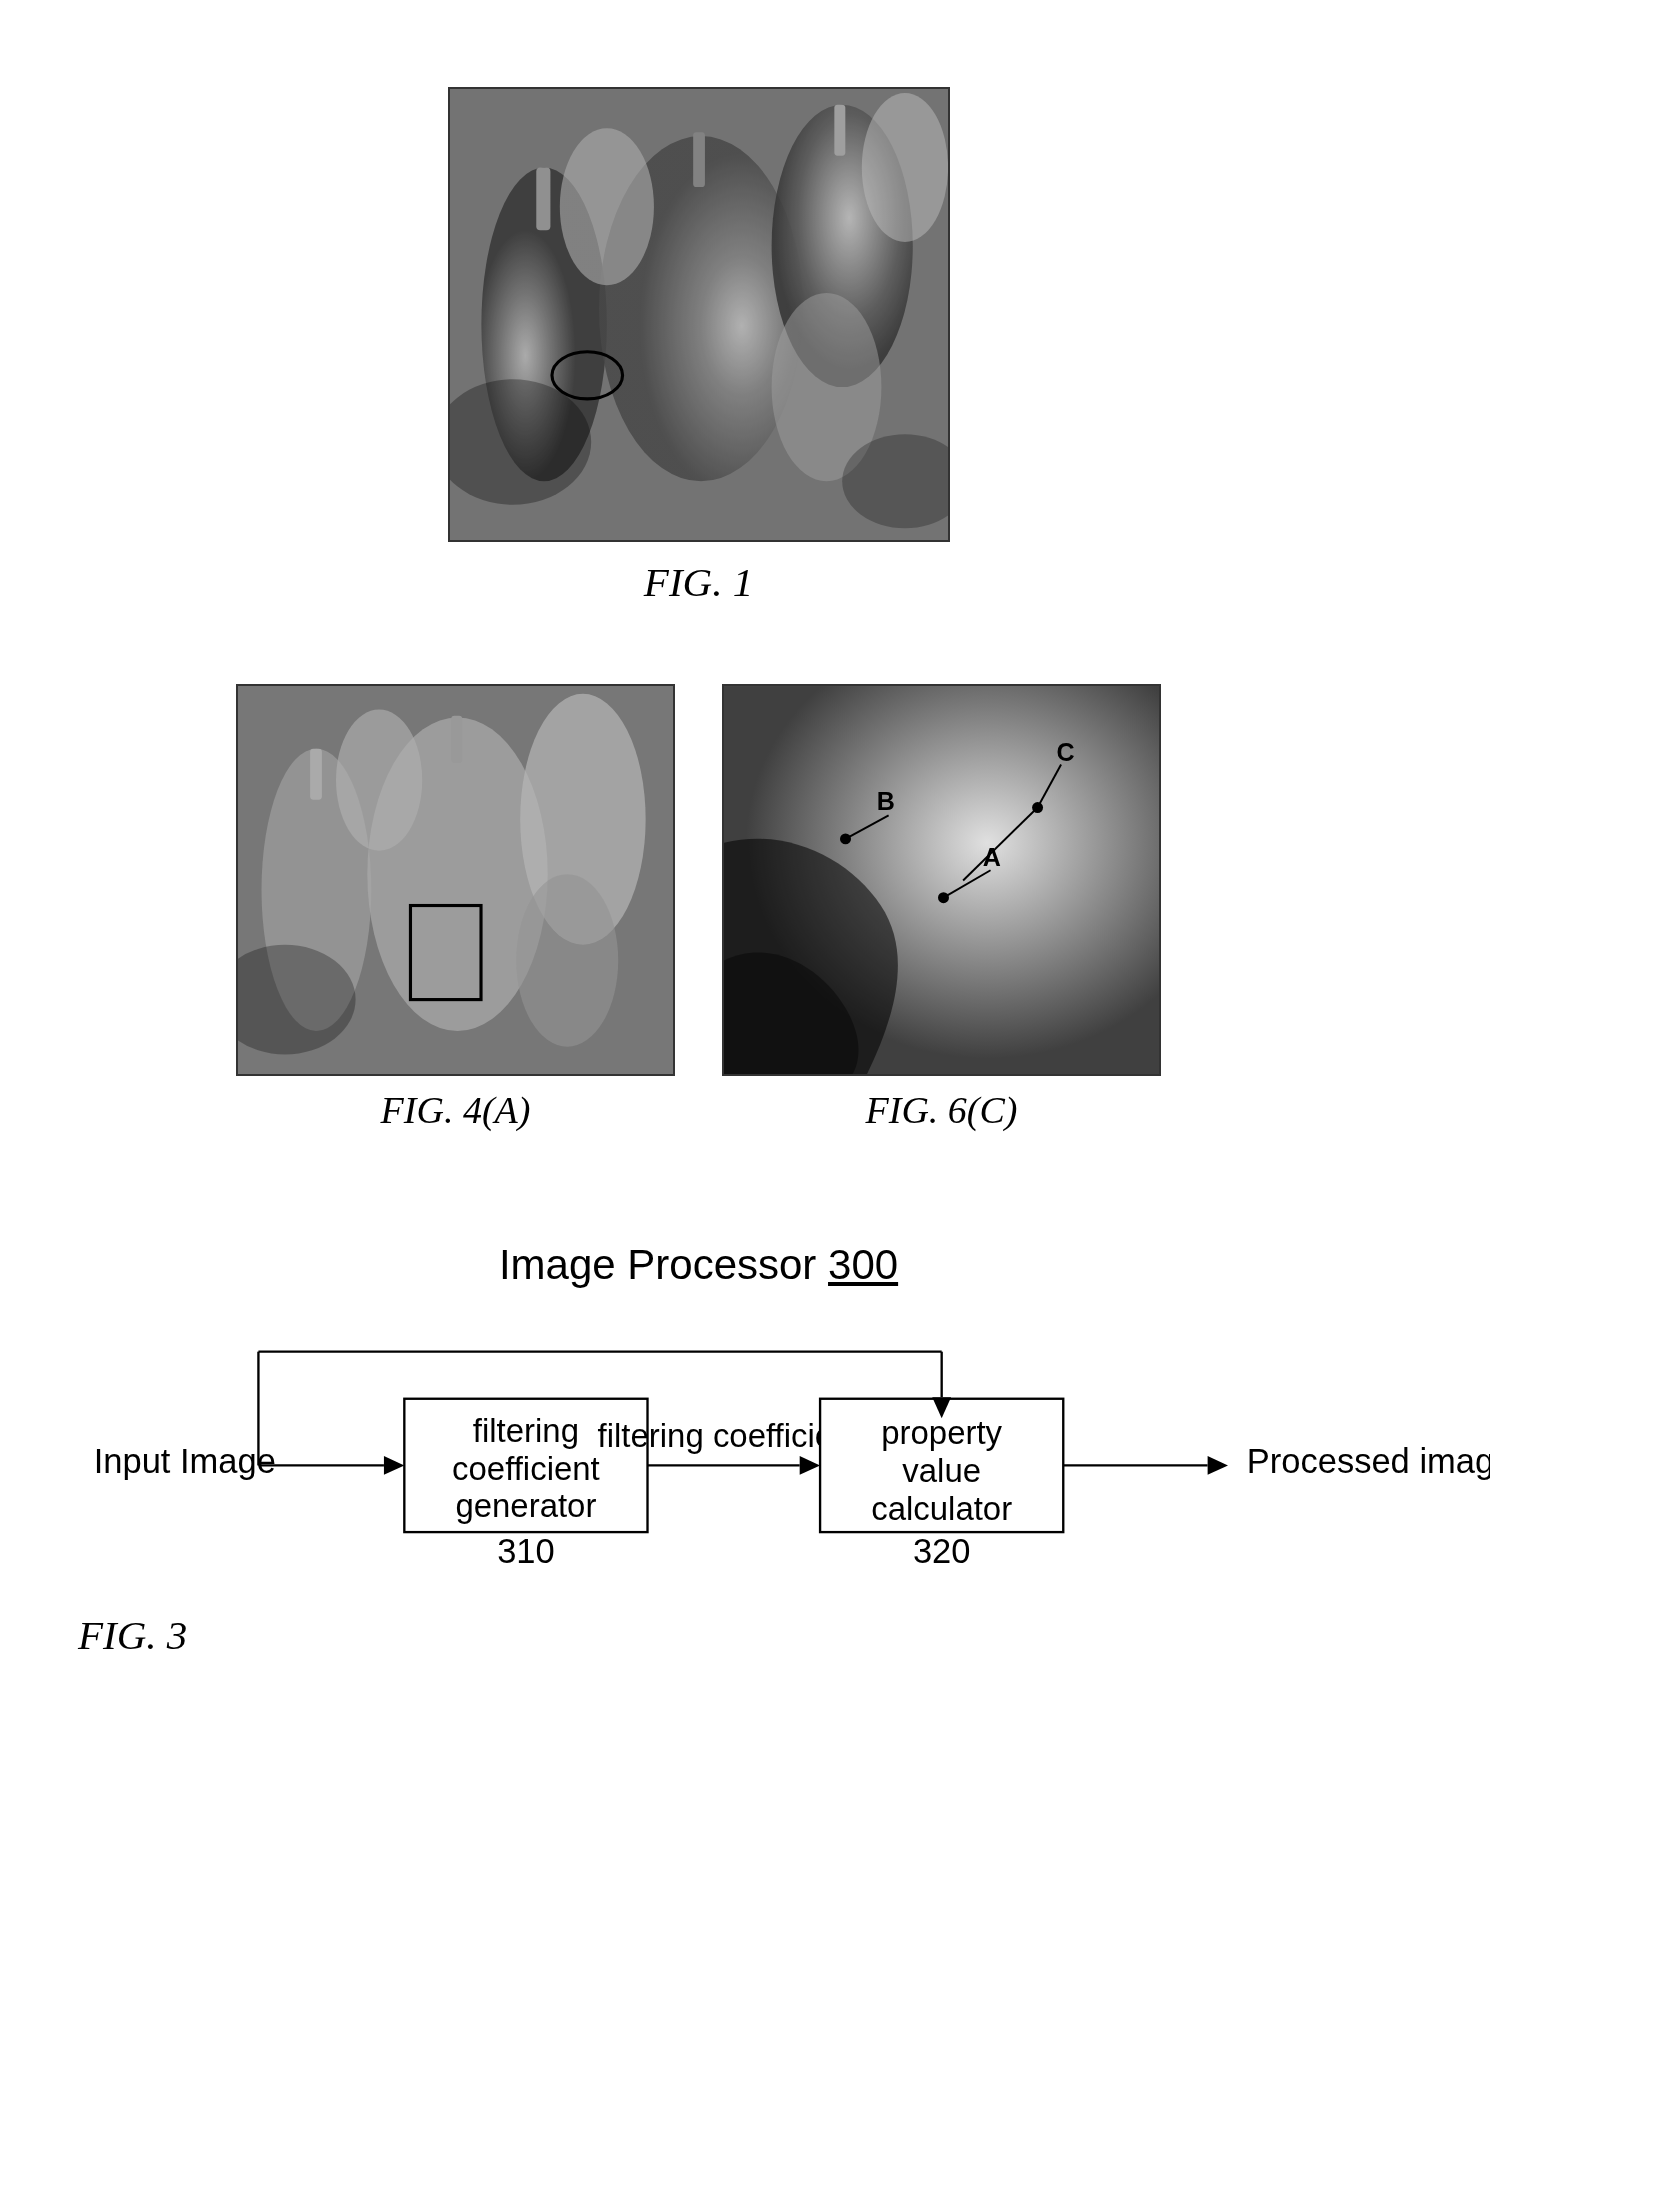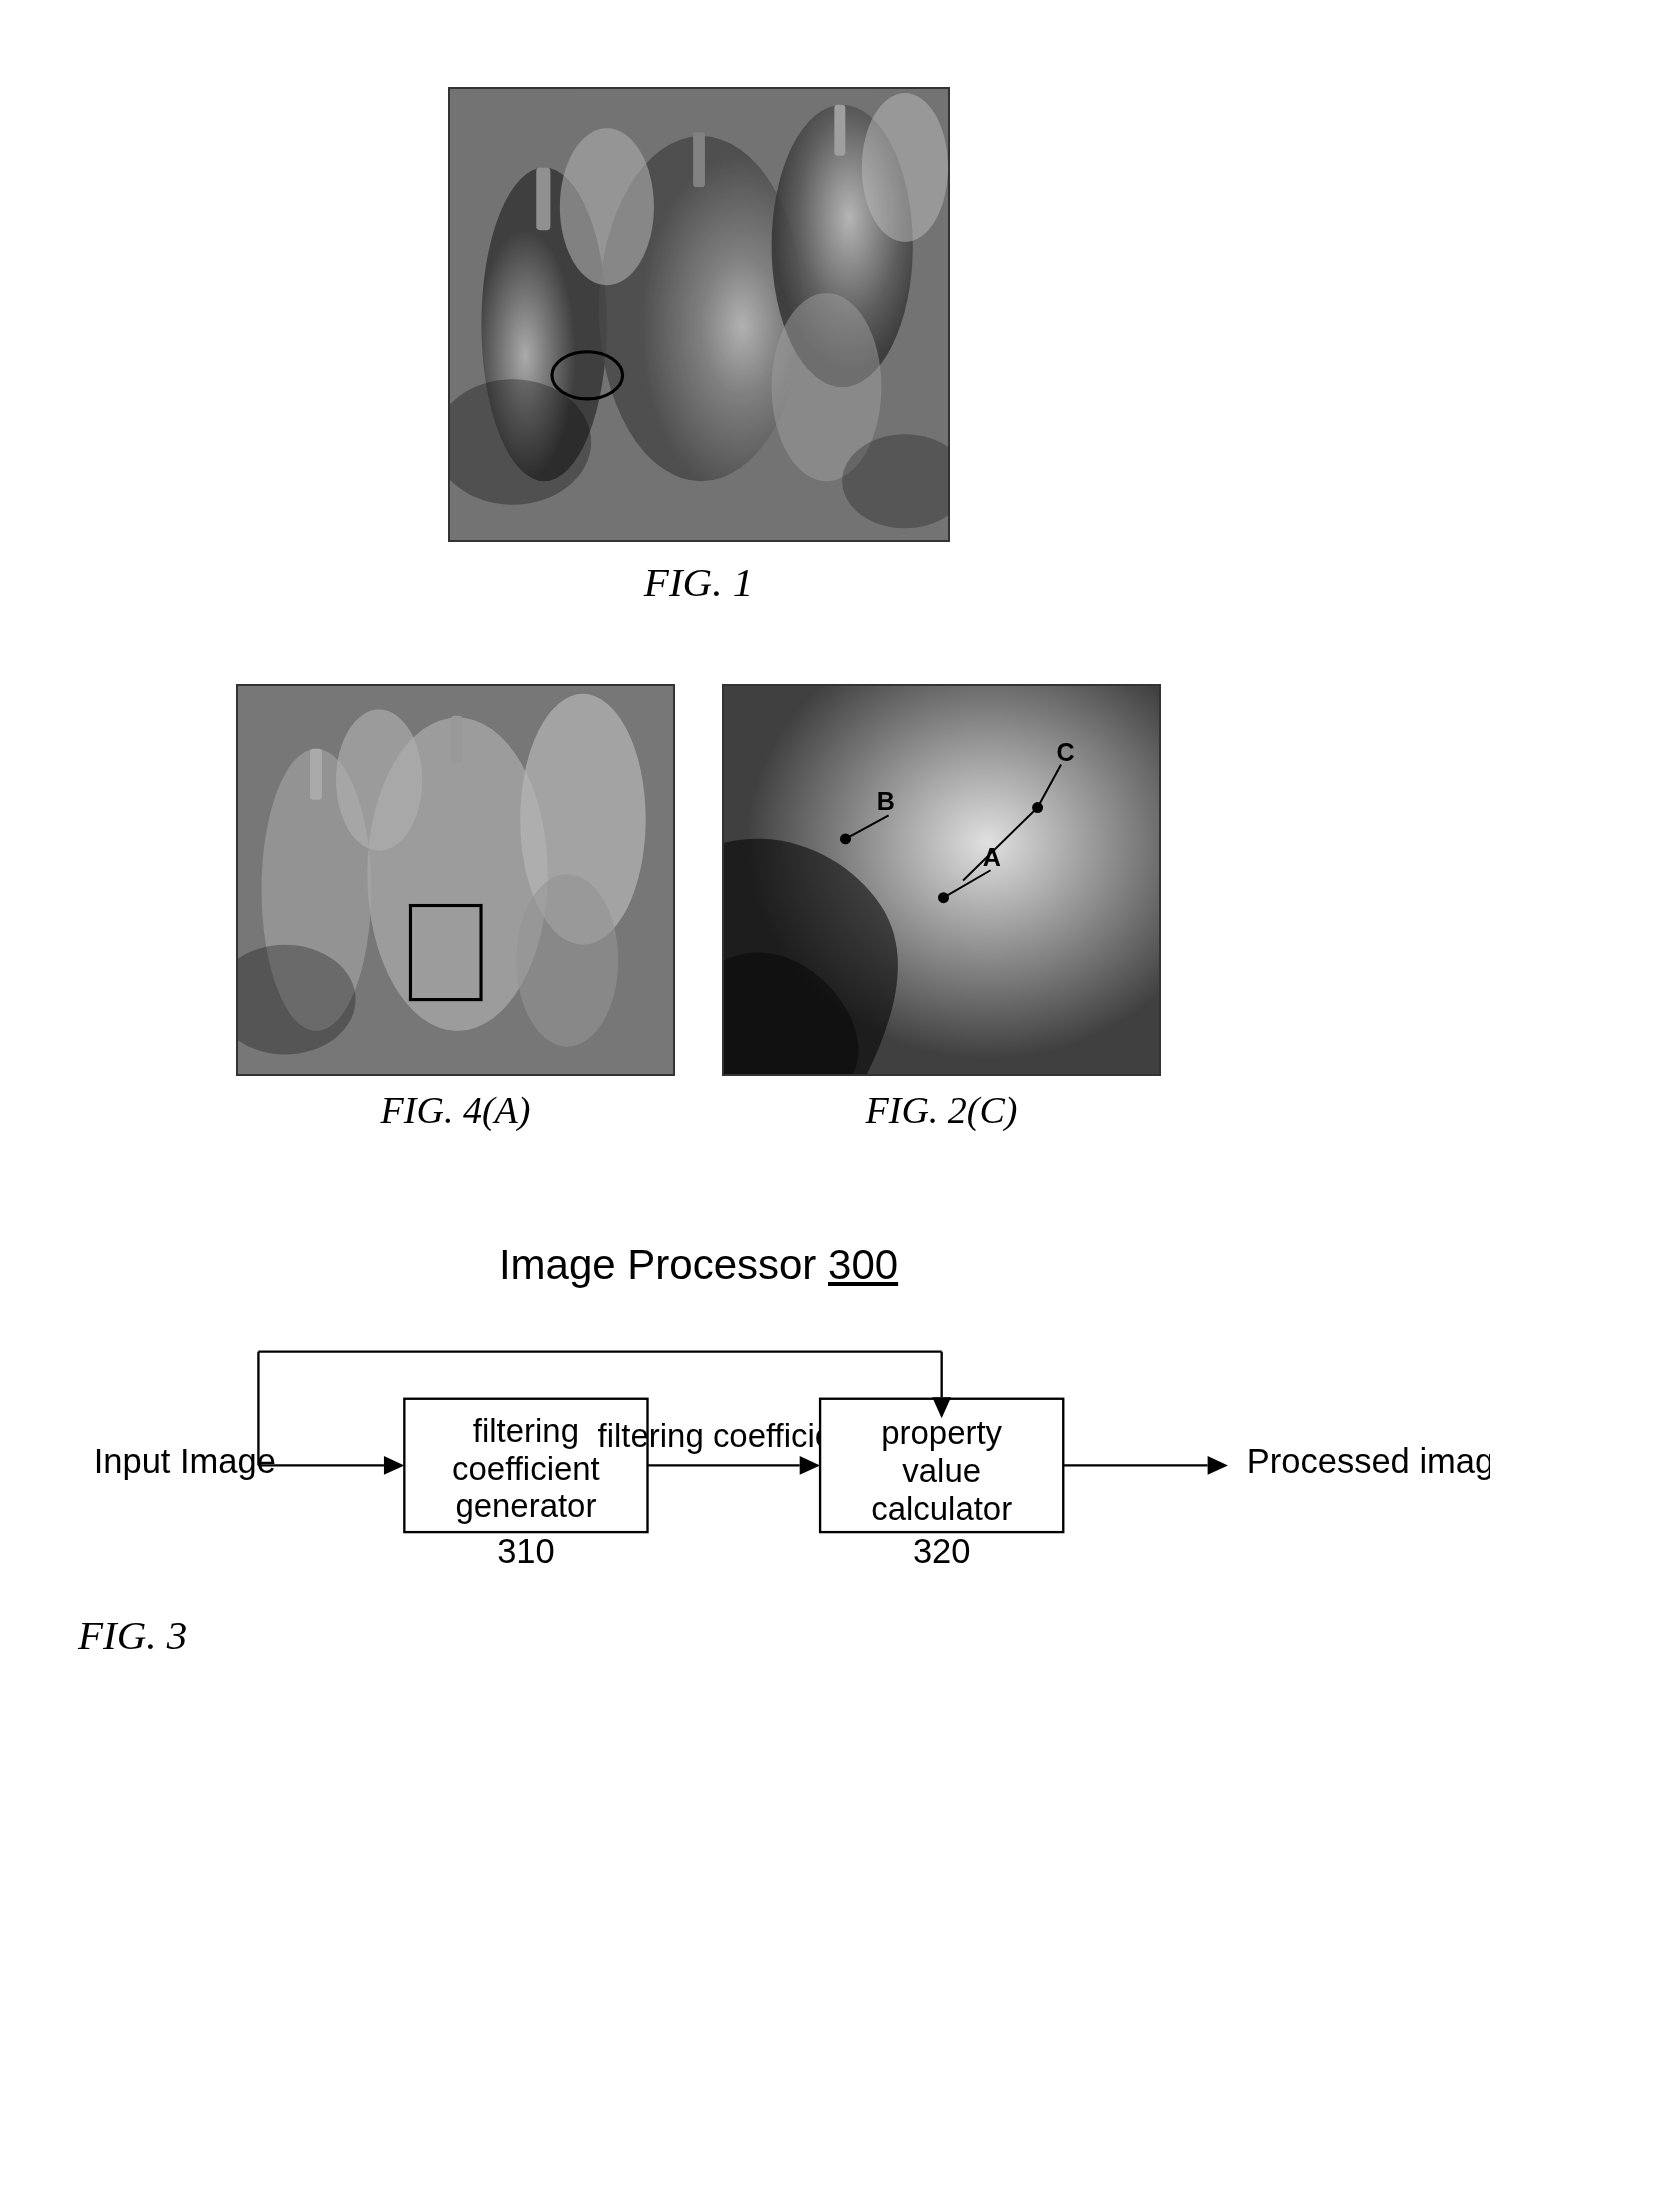--- a/index.html
+++ b/index.html
@@ -225,7 +225,7 @@
             <line x1="400" y1="155" x2="305" y2="248" stroke="#000" stroke-width="2.5"></line>
           </svg>
         </div>
-        <div class="fig2-caption">FIG. 2(C)</div>
+        <div class="fig2-caption">FIG. 6(C)</div>
       </div>
 
     </div>

